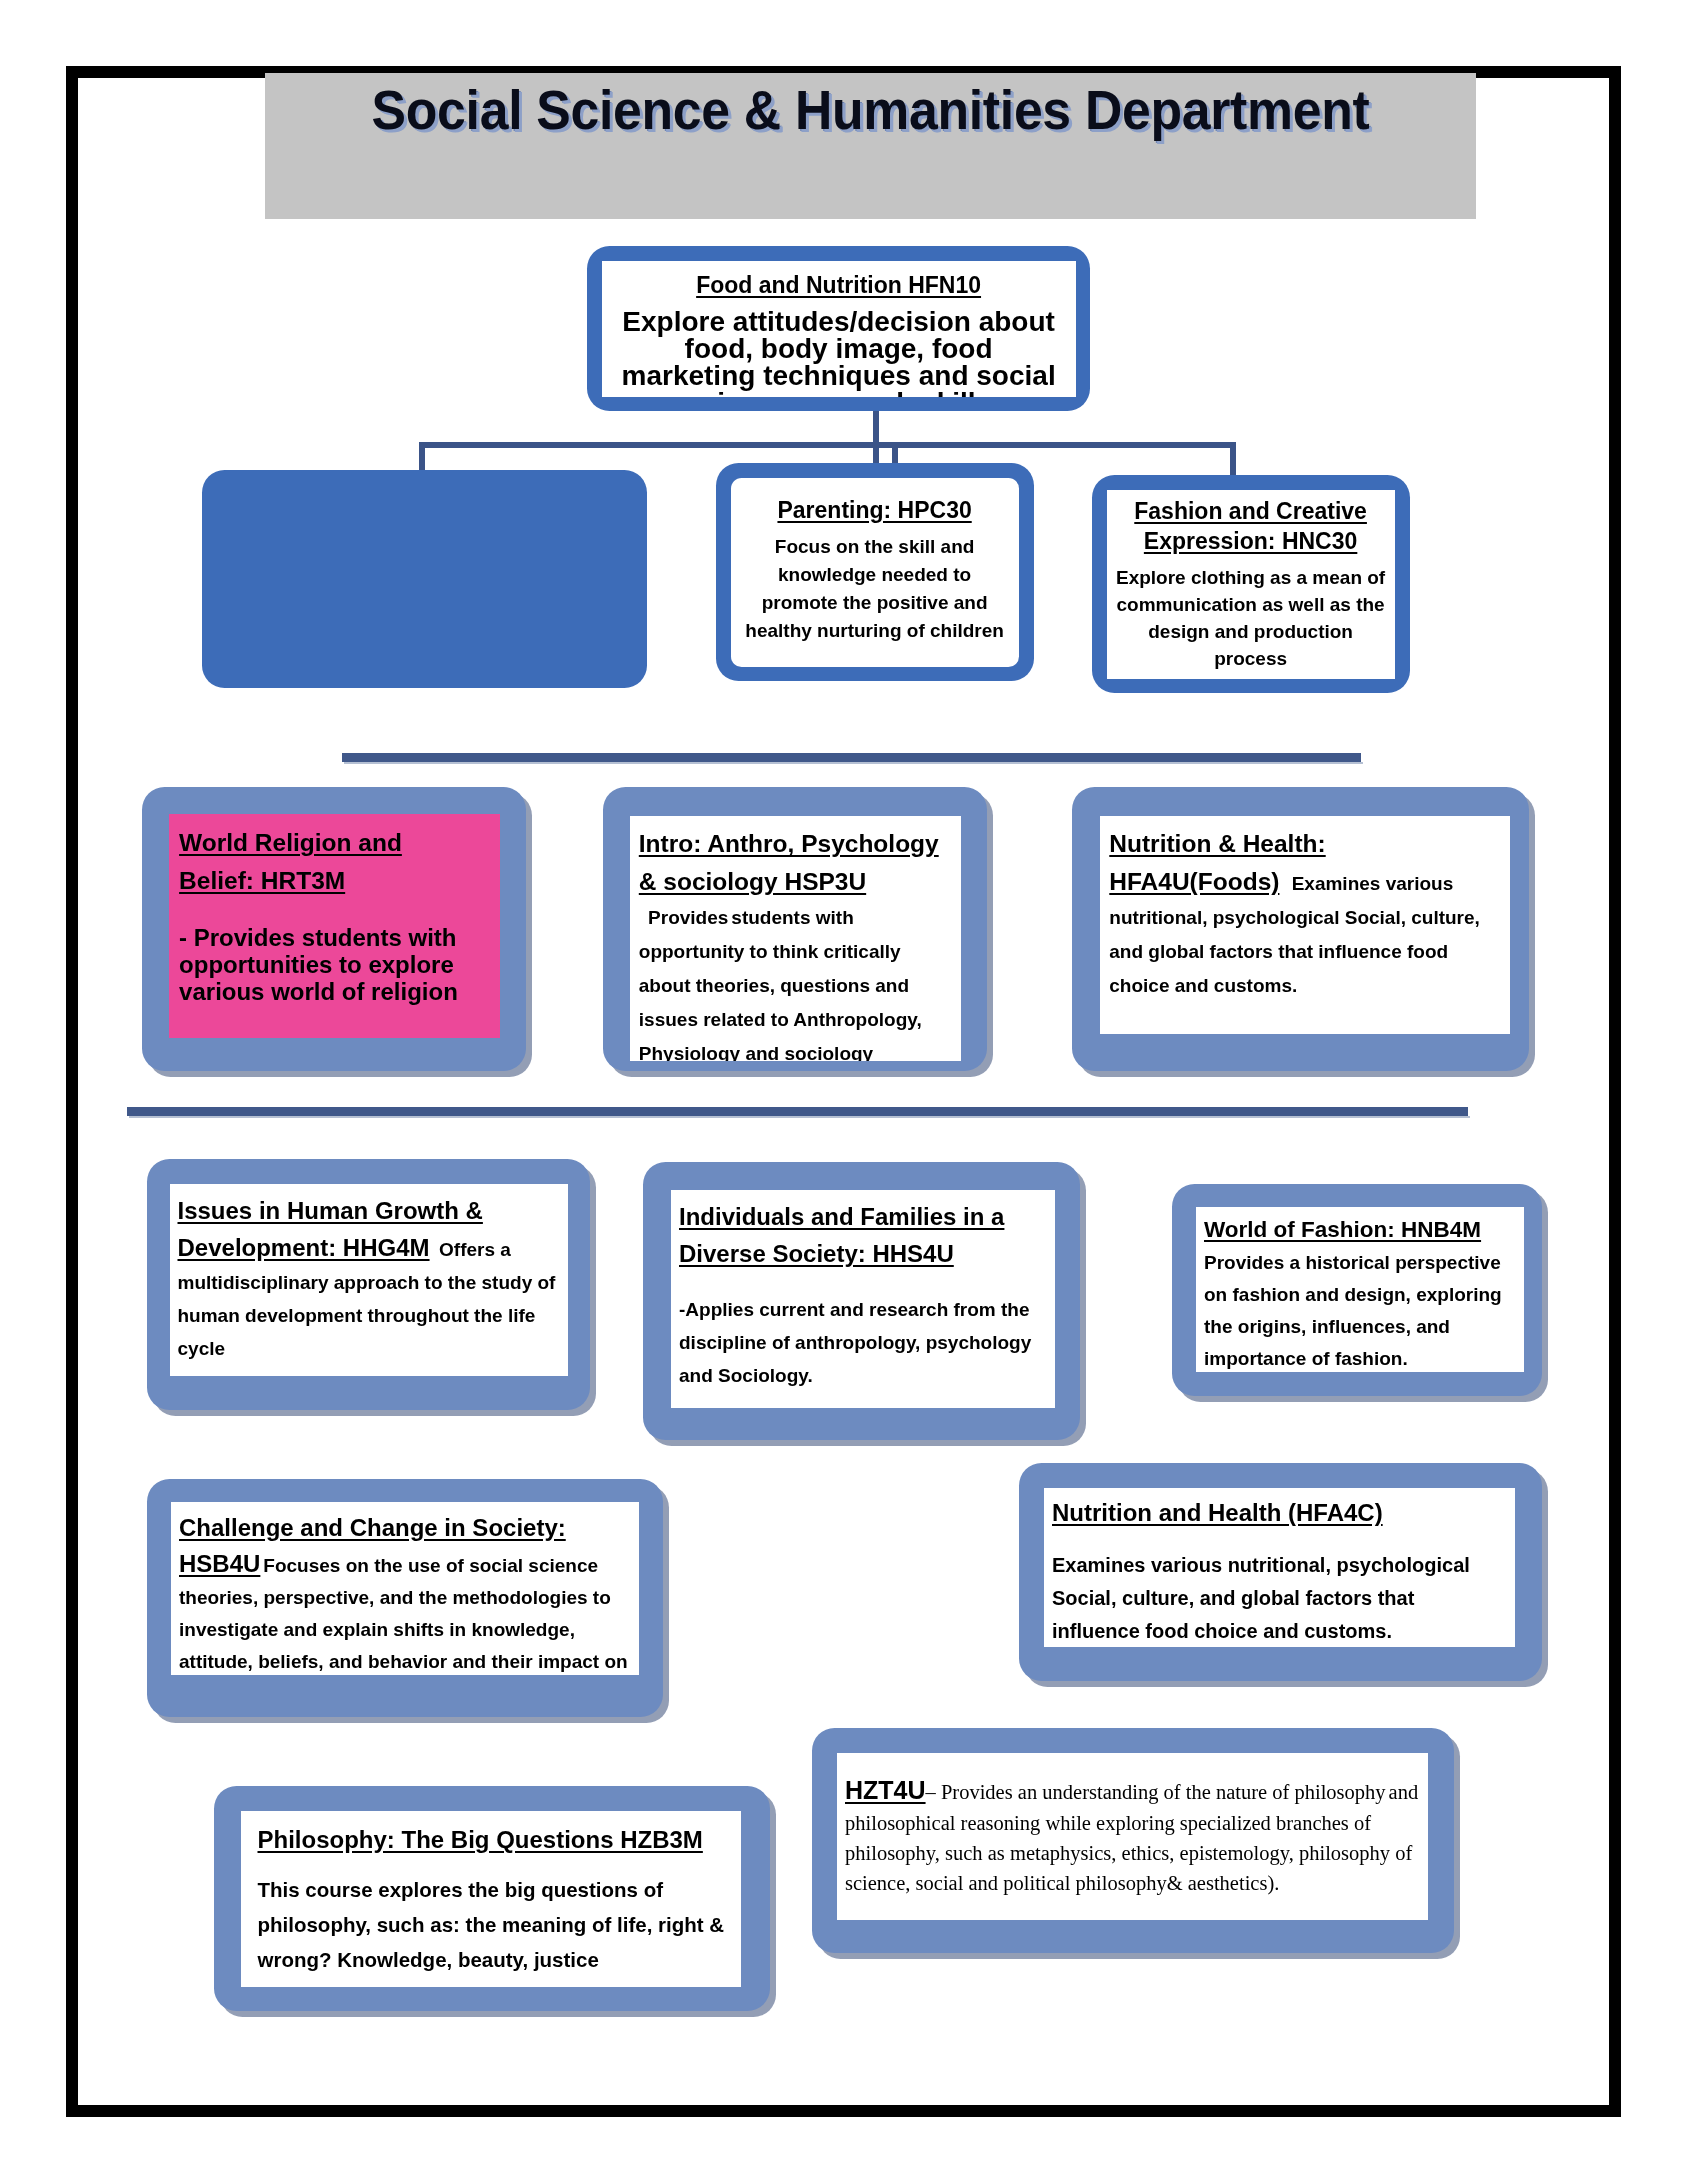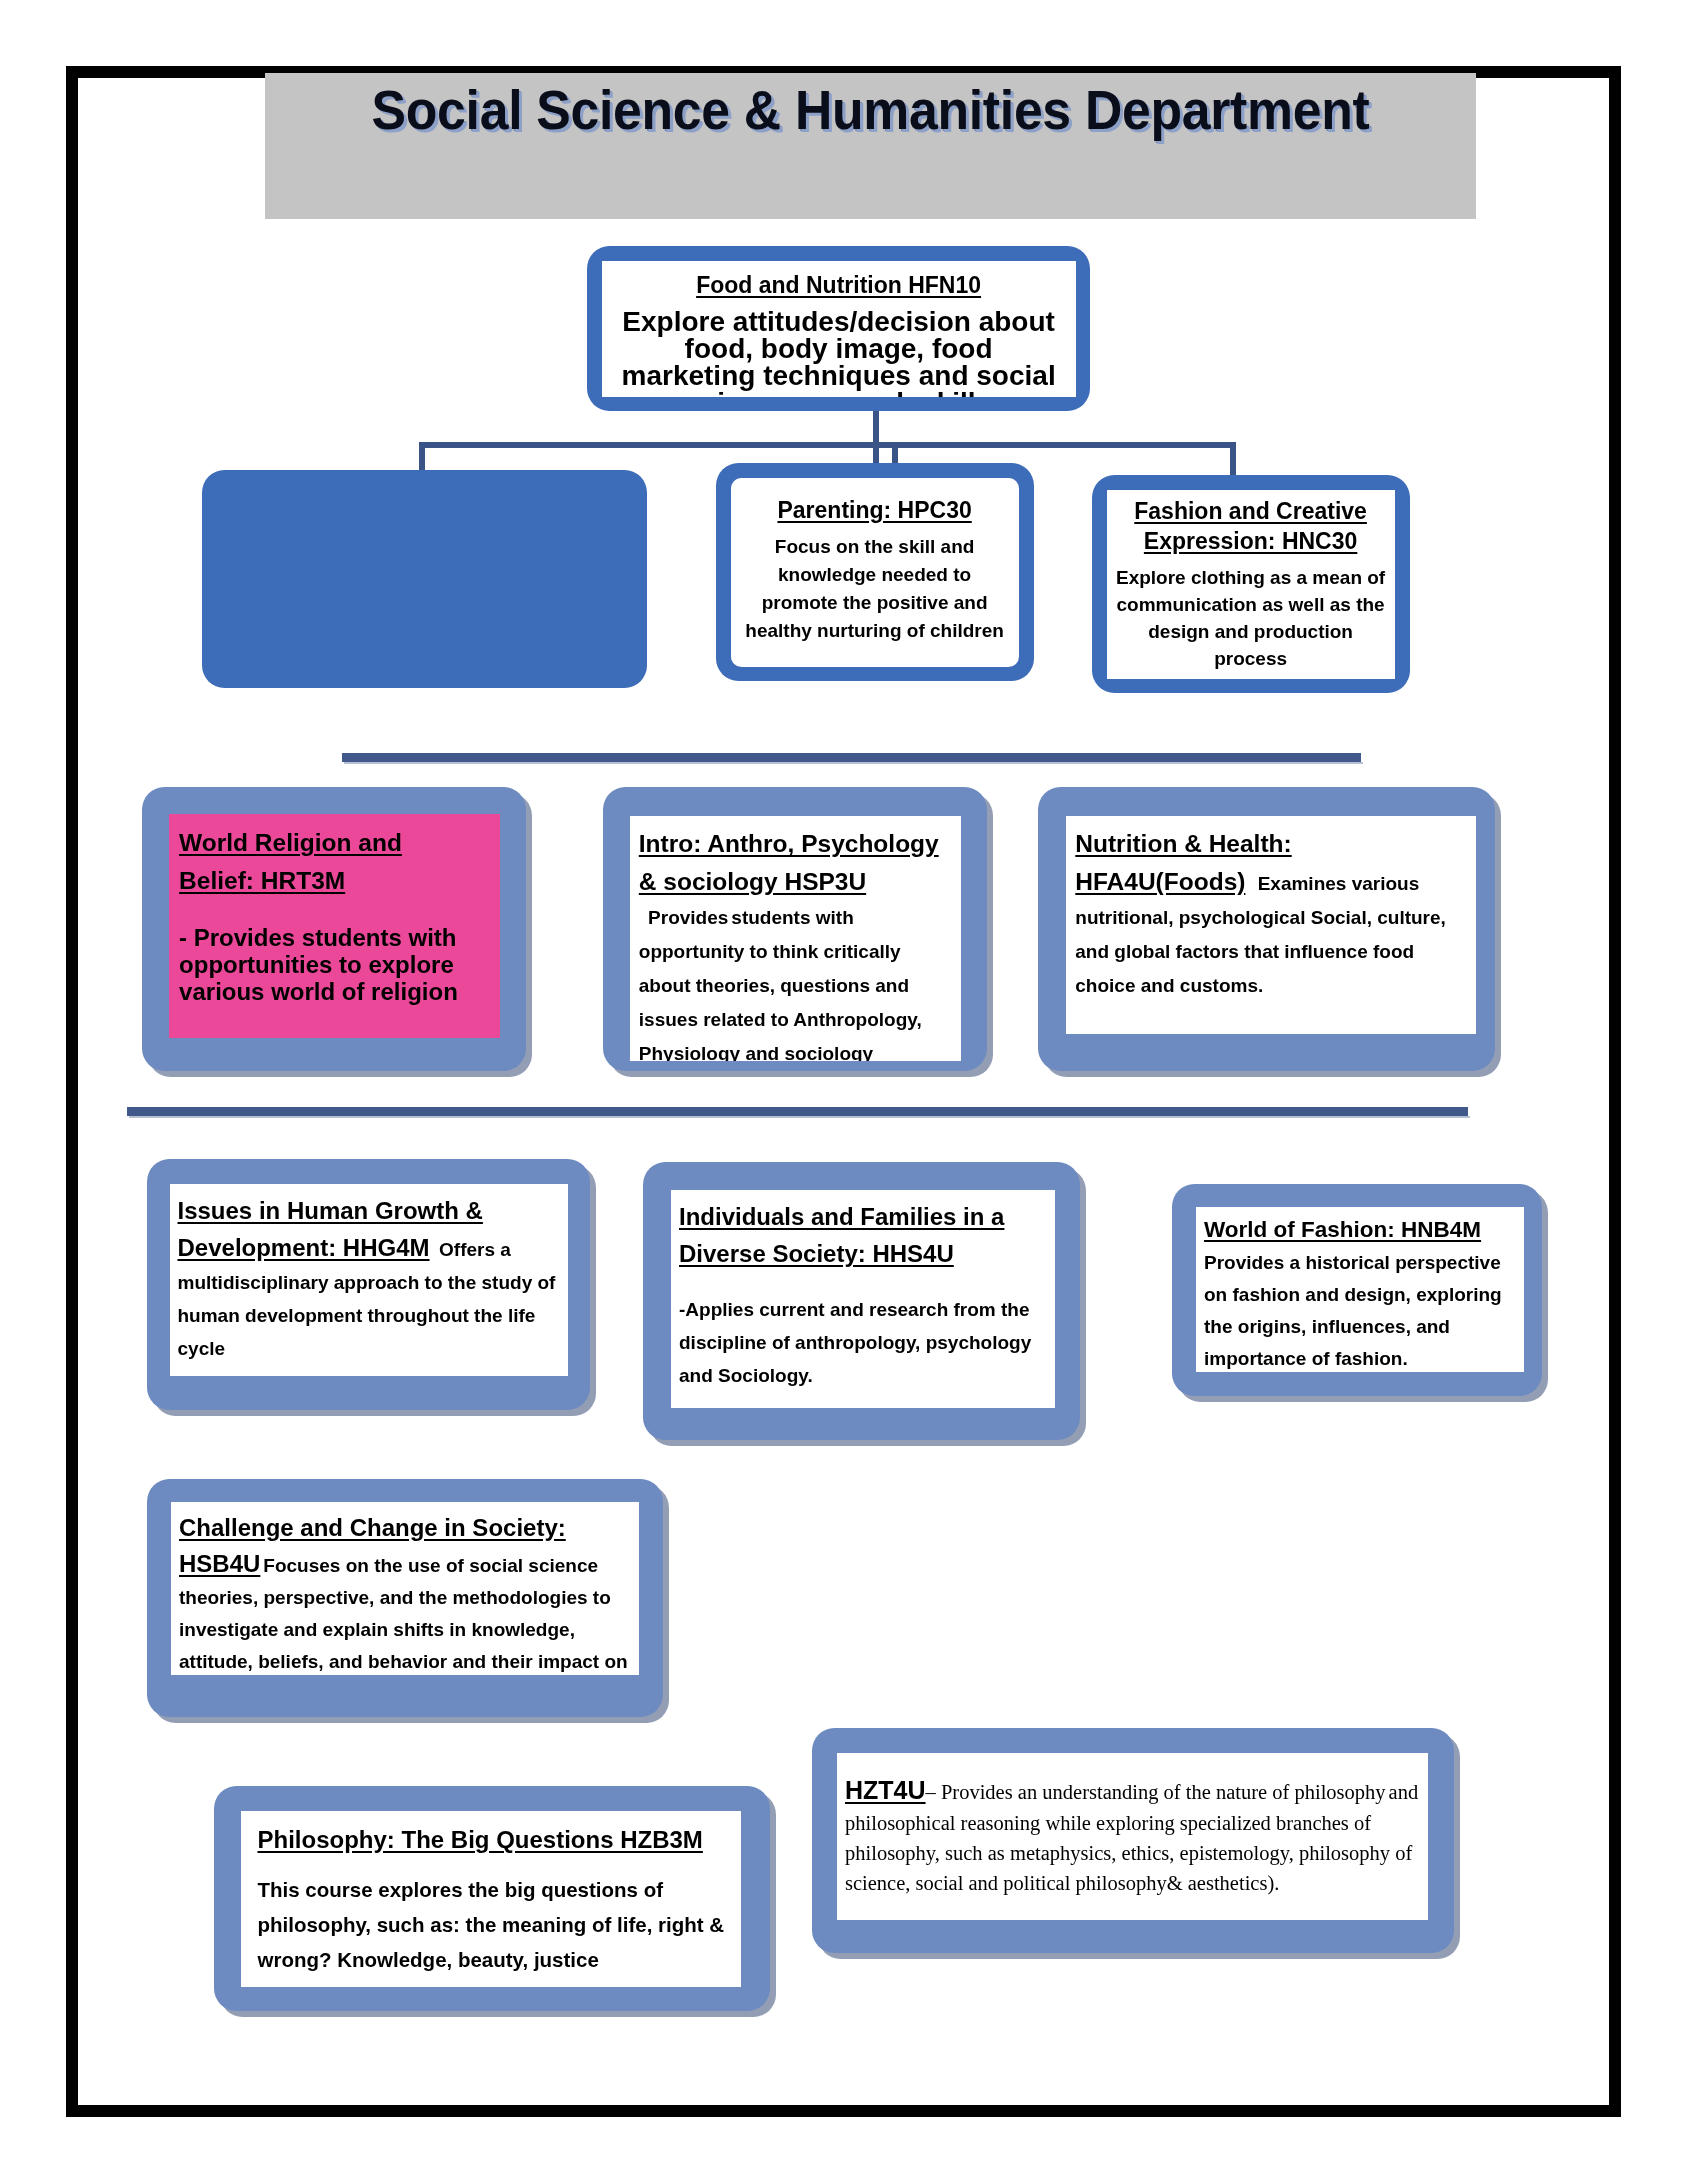--- a/index.html
+++ b/index.html
@@ -141,7 +141,7 @@
     </div>
   </div>
 
-  <div class="card light" style="left:1038px;top:787px;width:457px;height:284px;">
+  <div class="card light" style="left:1072px;top:787px;width:457px;height:284px;">
     <div class="shell"></div>
     <div class="inner" style="left:28px;top:29px;width:410px;height:218px;">
       <div style="margin:9.3px 9.3px 0 9.3px;">

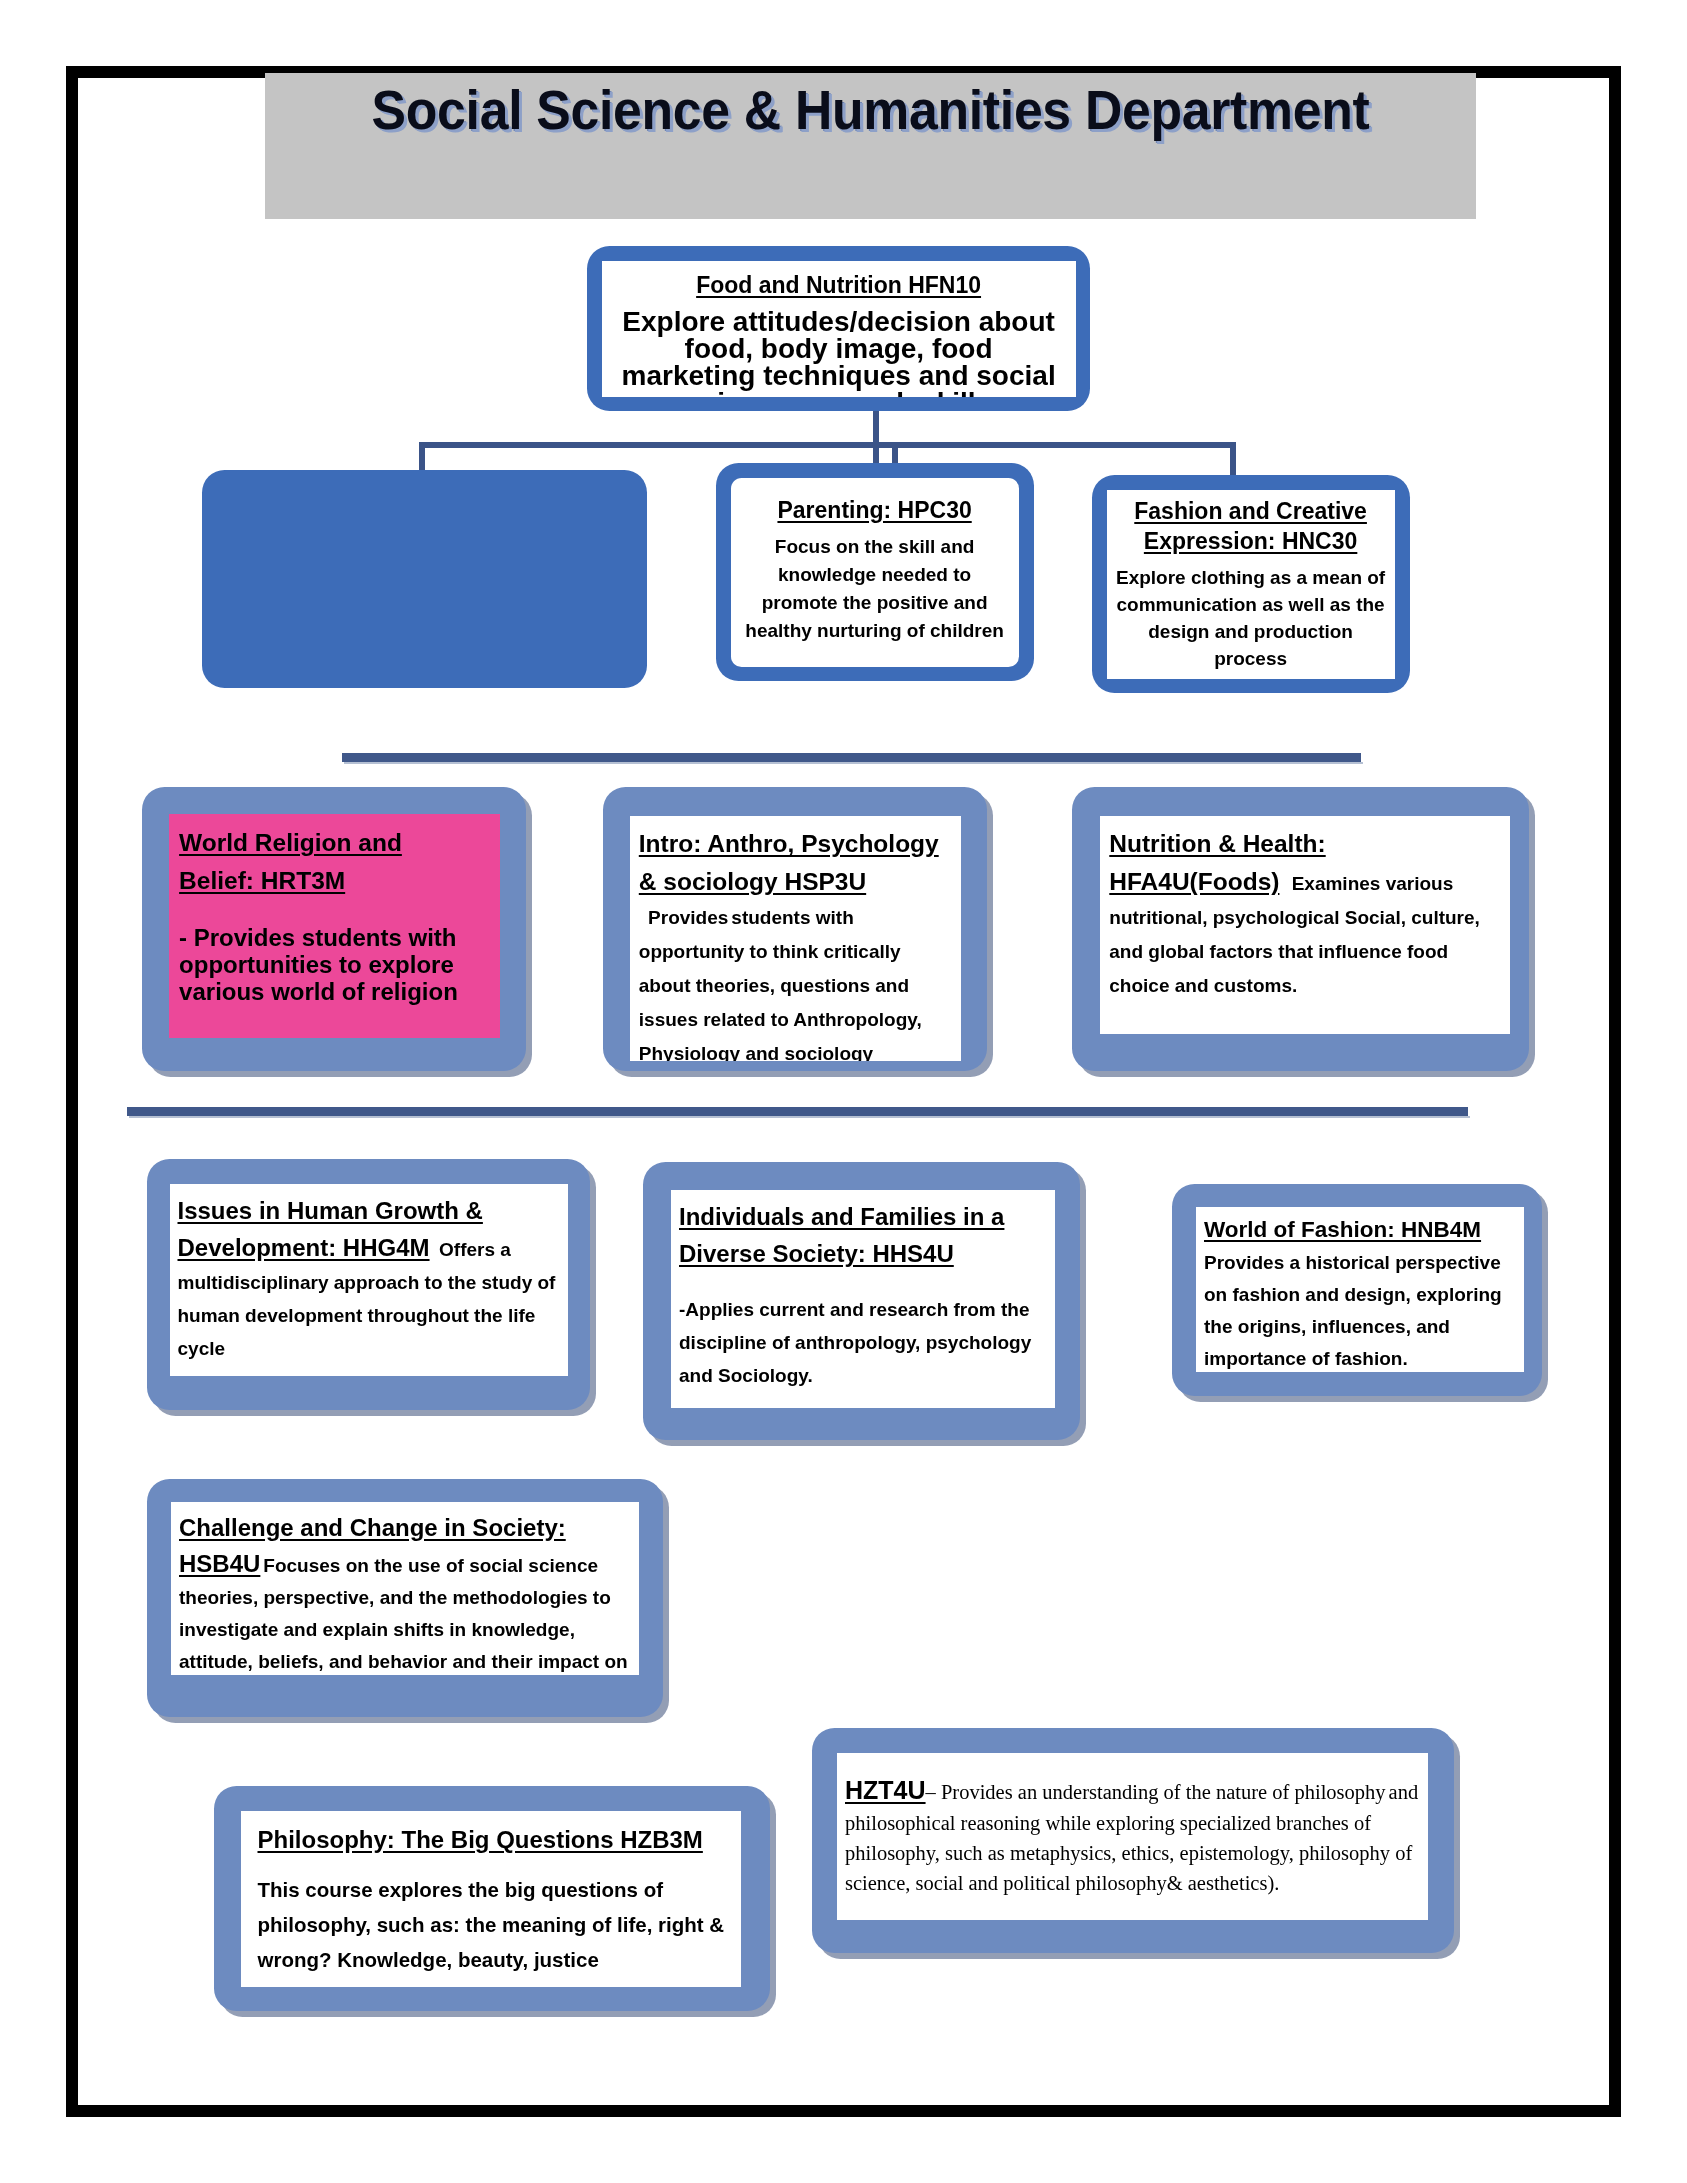--- a/index.html
+++ b/index.html
@@ -194,6 +194,13 @@
     </div>
   </div>
 
+  <div class="card light" style="left:1019px;top:1463px;width:523px;height:218px;">
+    <div class="shell"></div>
+    <div class="inner" style="left:25px;top:25px;width:471px;height:159px;">
+      <div class="txt hd" style="font-size:24px;line-height:34px;margin:8px 0 0 8px;display:inline-block;">Nutrition and Health  (HFA4C)</div>
+      <div class="txt" style="font-size:20px;line-height:33px;margin:18.5px 9.3px 0 8px;">Examines various nutritional, psychological Social, culture, and global factors that influence food choice and customs.</div>
+    </div>
+  </div>
 
   <div class="card light" style="left:812px;top:1728px;width:642px;height:225px;">
     <div class="shell"></div>

